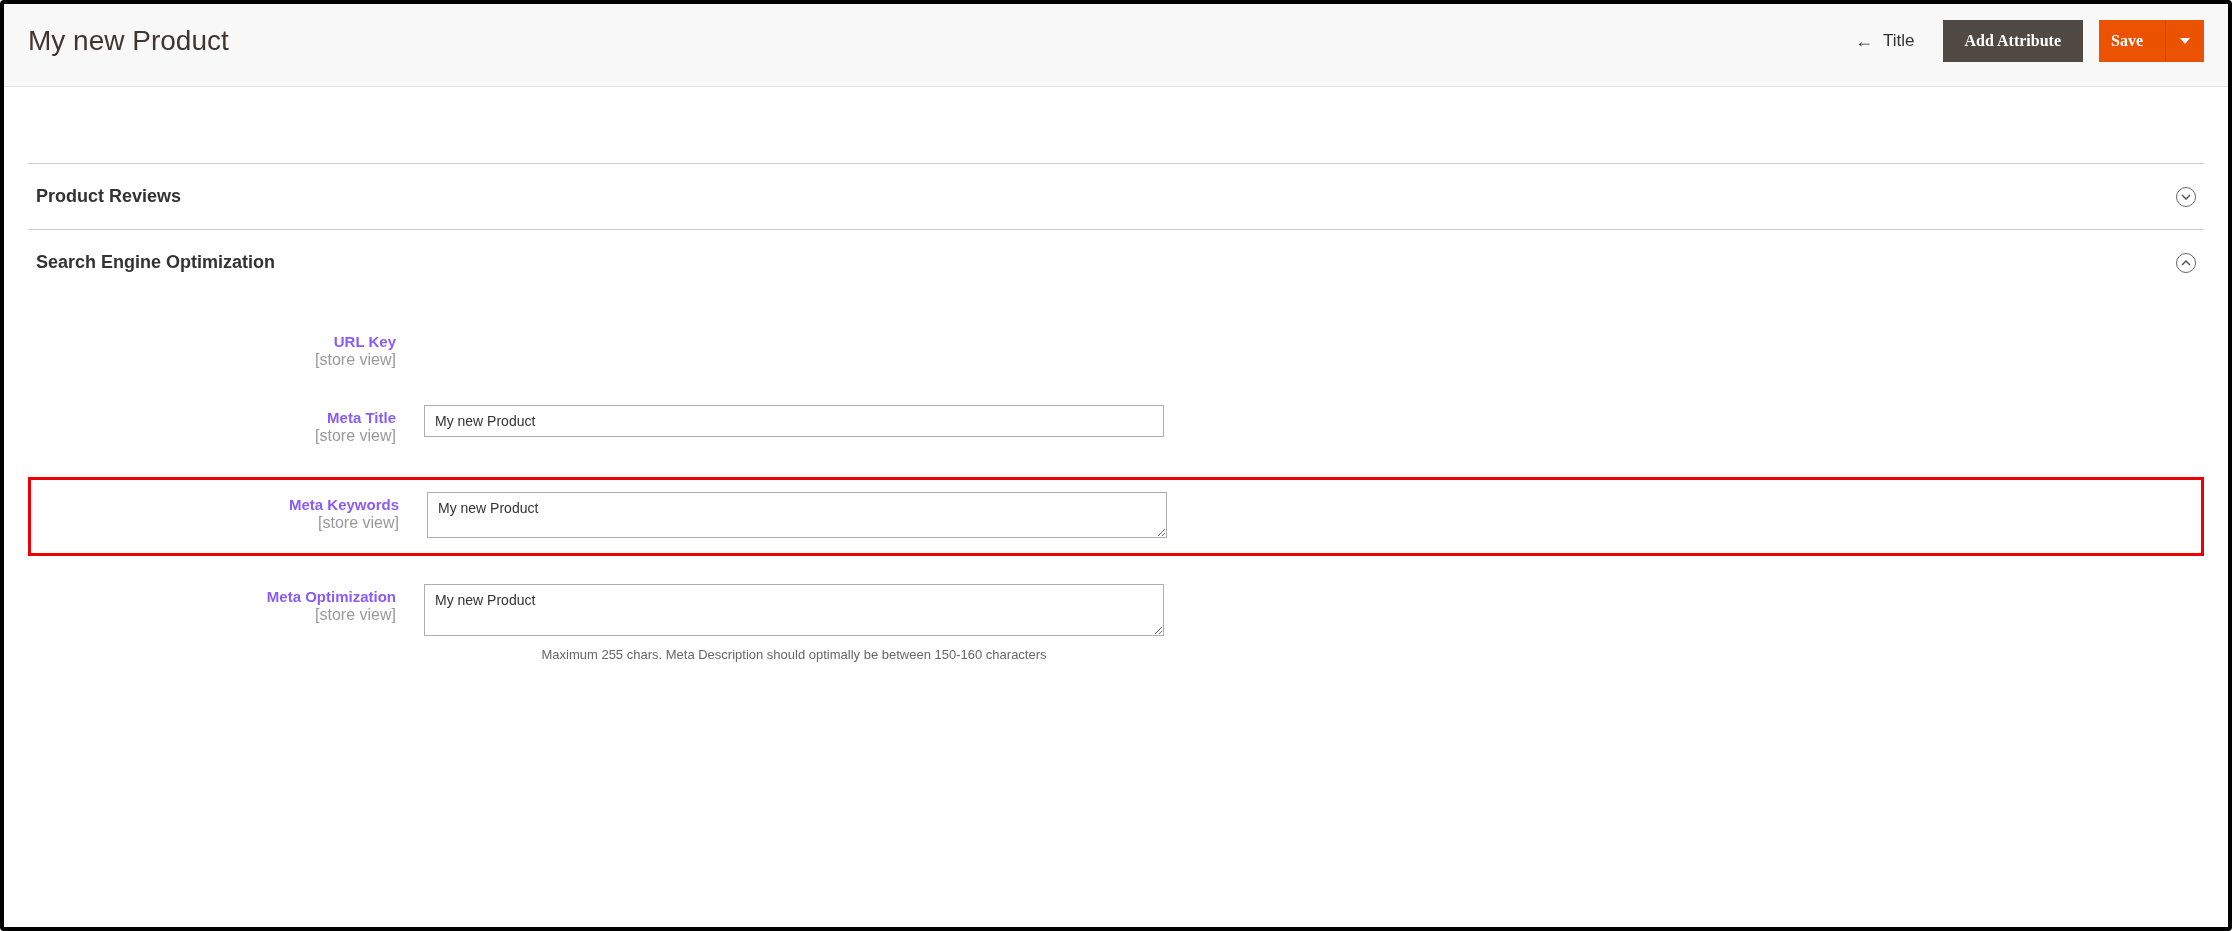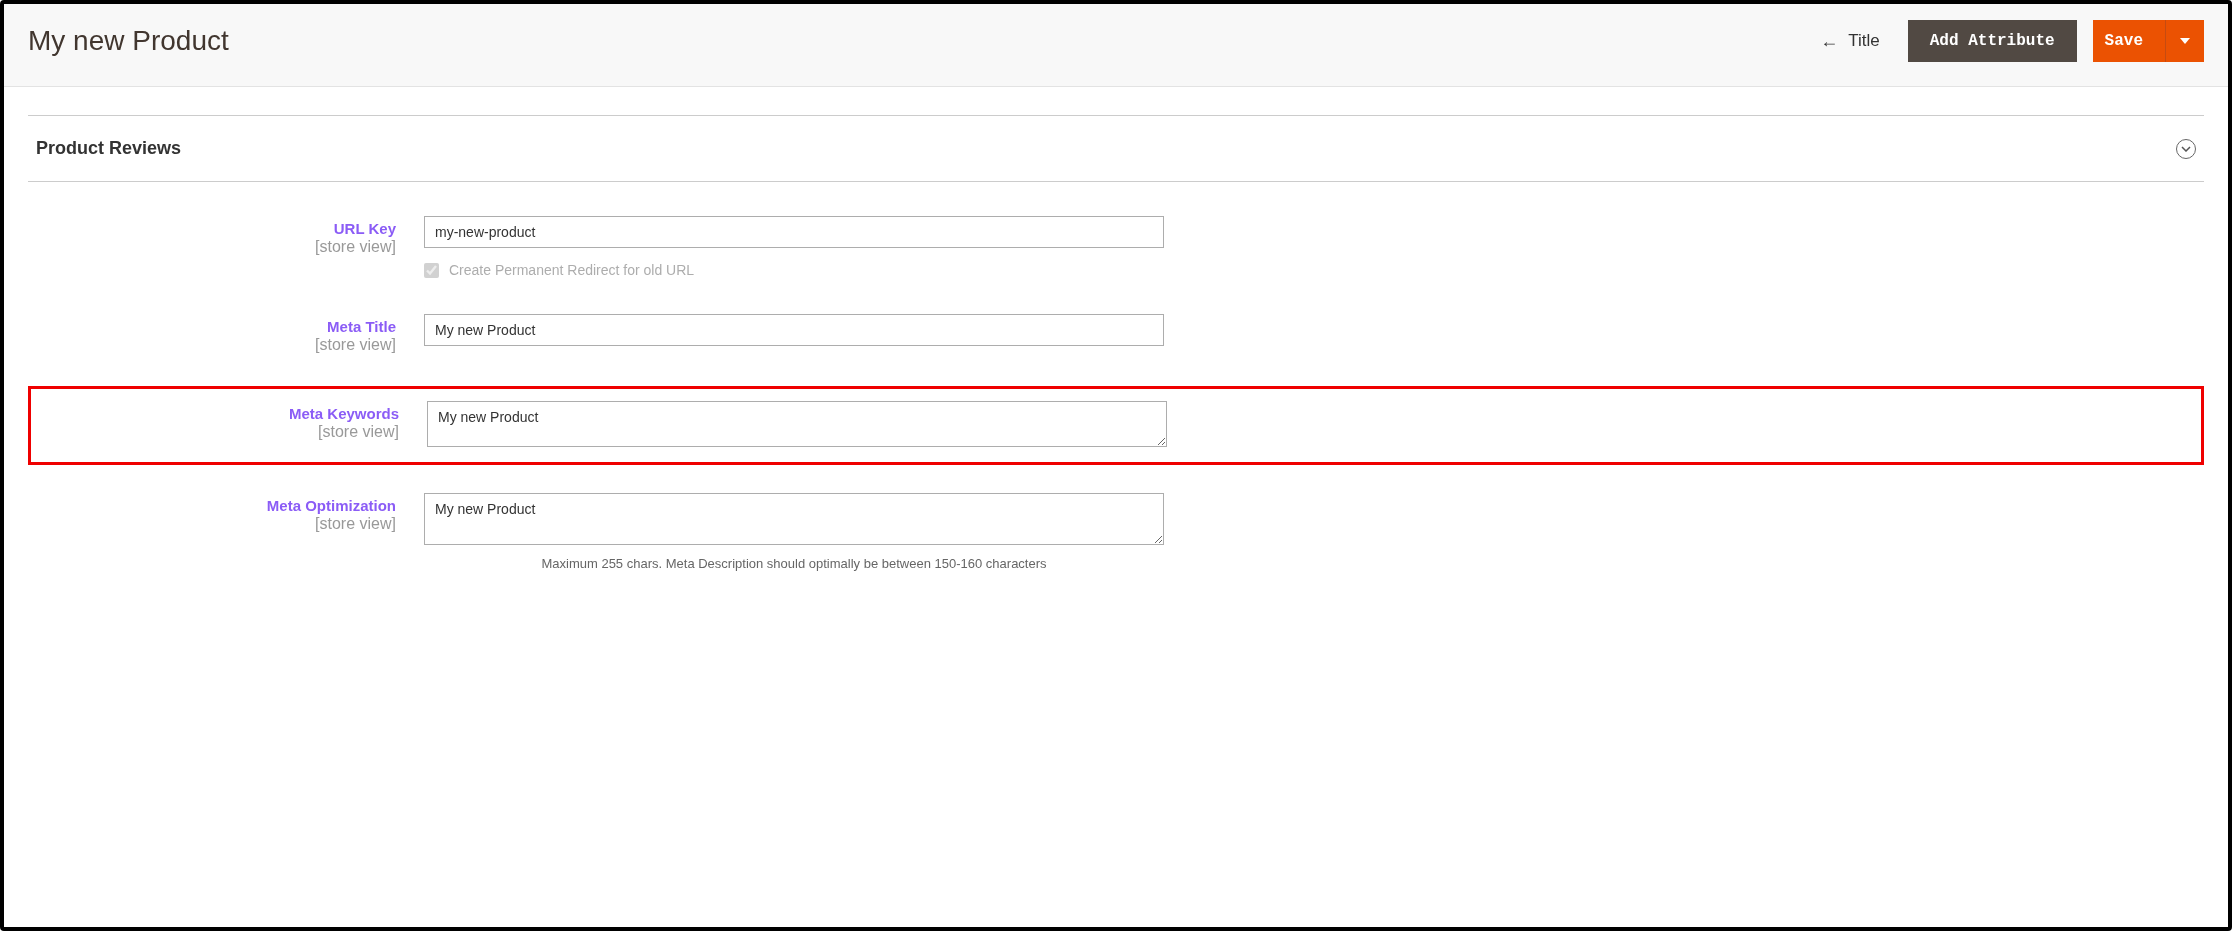--- a/index.html
+++ b/index.html
@@ -53,7 +53,7 @@
     font-size: 16px;
     font-weight: 600;
     cursor: pointer;
-    font-family: Liberation Mono, monospace;
+    font-family: Liberation Serif, serif;
   }
   .btn-dark {
     background: #514943;

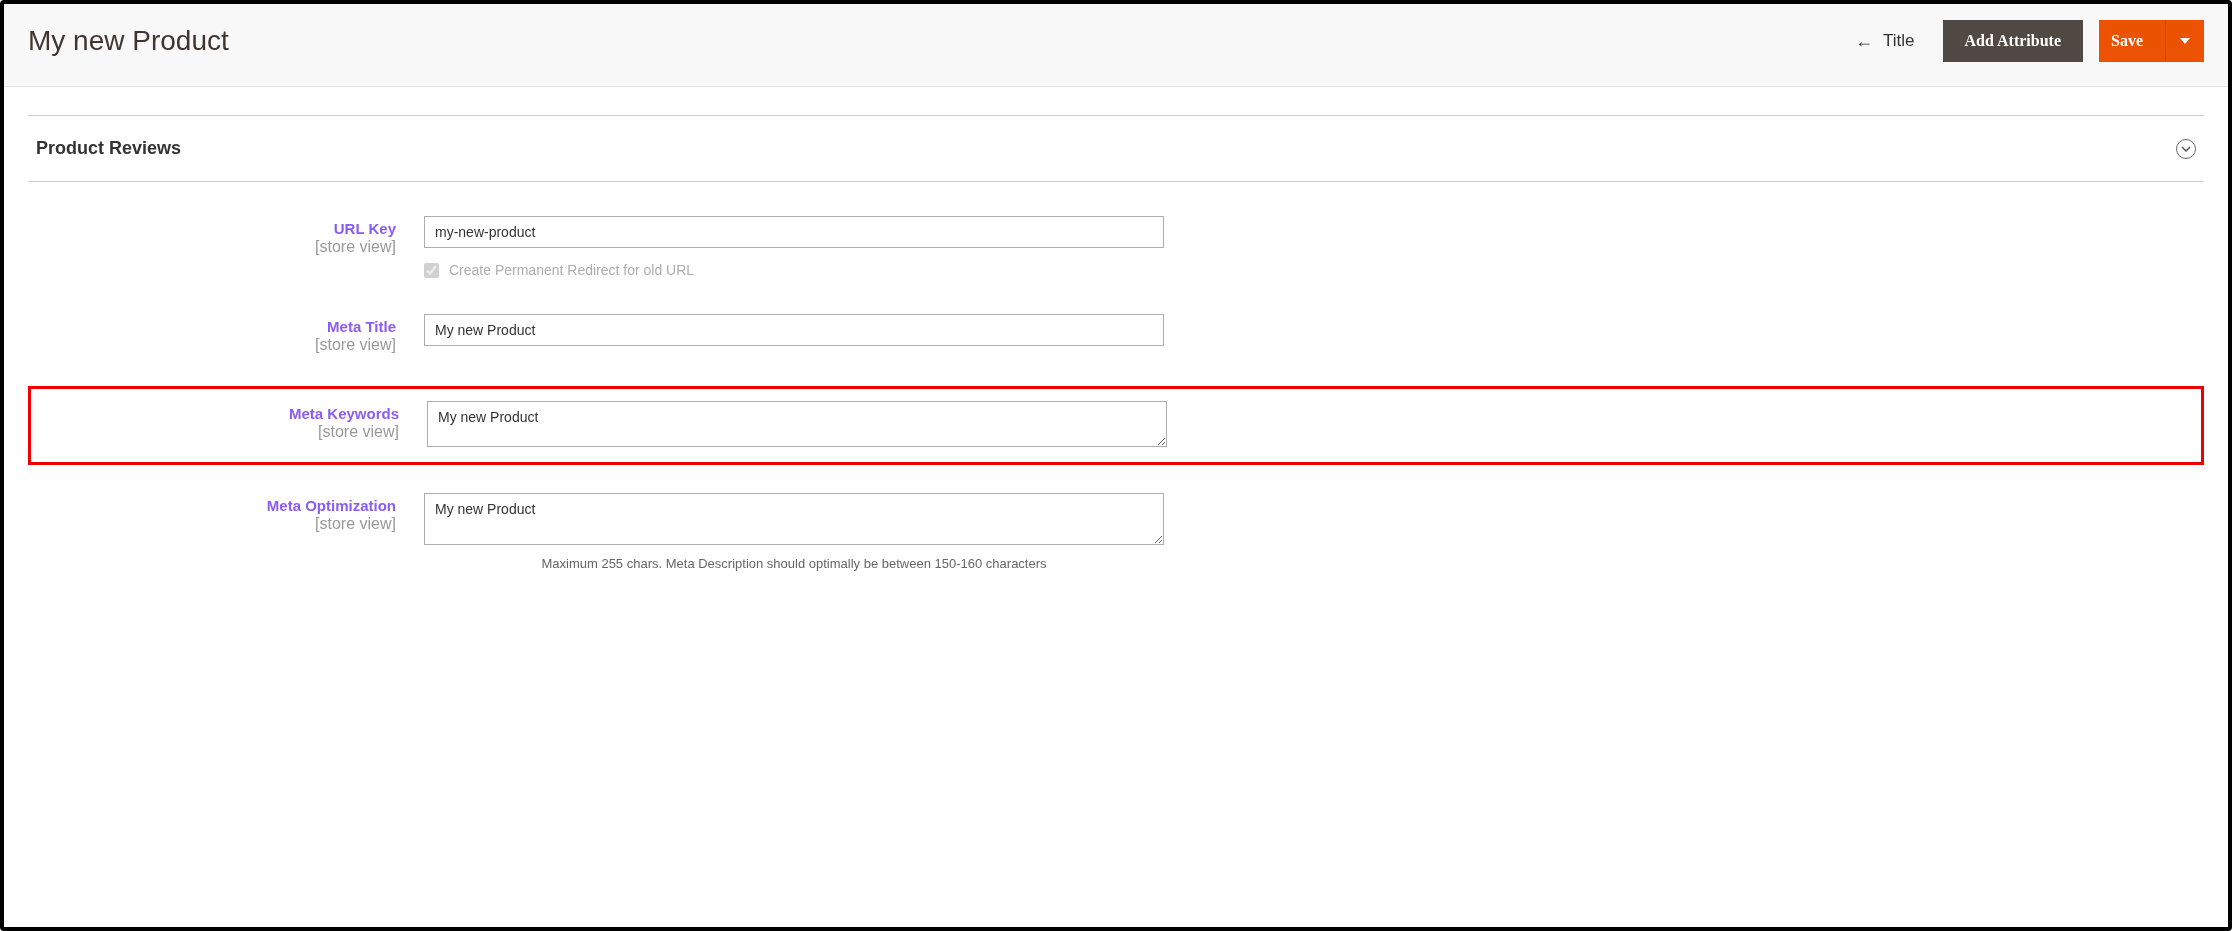--- a/index.html
+++ b/index.html
@@ -79,6 +79,7 @@
   .btn-primary-dd svg { width: 10px; height: 6px; fill: #fff; }
   .content {
     padding: 8px 24px 40px 24px;
+    margin-top: 48px;
   }
   .section {
     border-bottom: 1px solid #ccc;

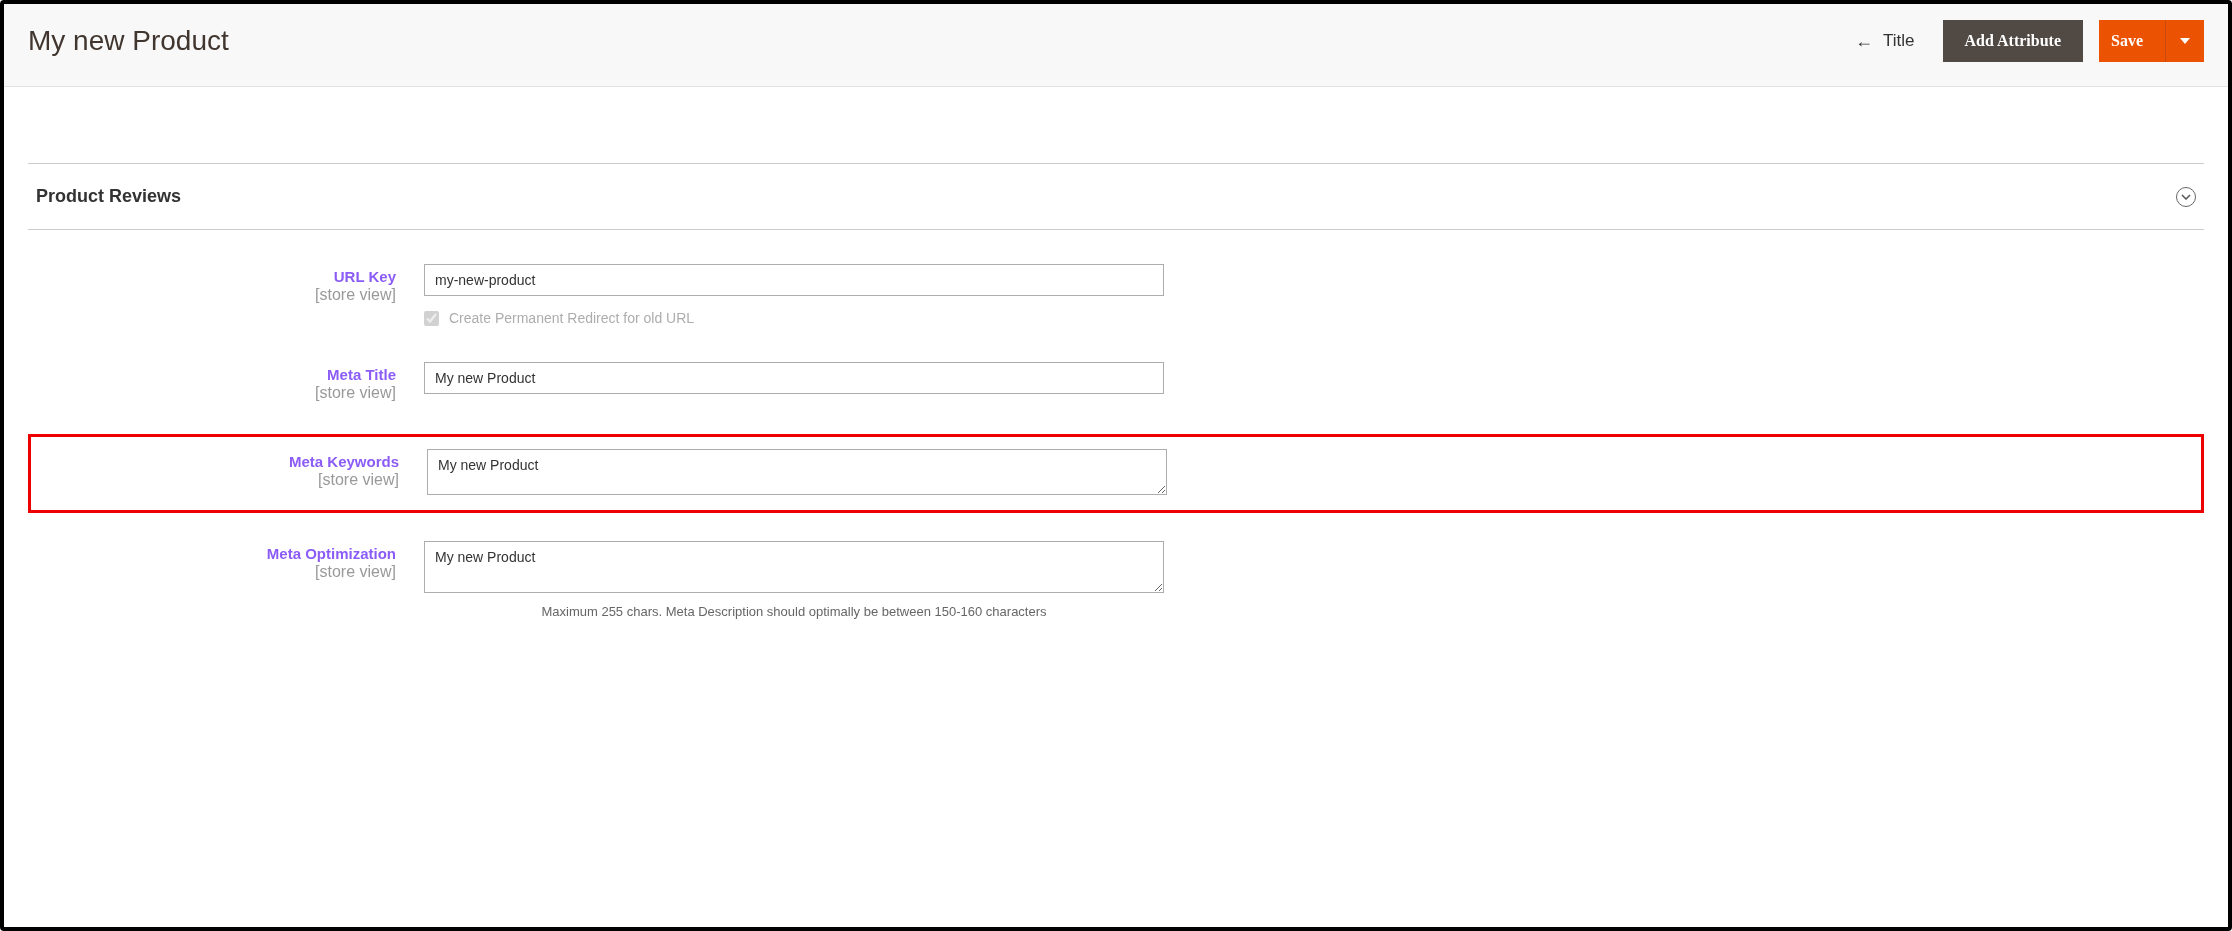--- a/index.html
+++ b/index.html
@@ -216,6 +216,14 @@
 
 
     <div class="section section-open">
+      <div class="section-header">
+        <span class="section-title">Search Engine Optimization</span>
+        <span class="chevron-circle">
+          <svg viewBox="0 0 10 6">
+              <path d="M1 5 L5 1 L9 5"></path>
+            </svg>
+        </span>
+      </div>
 
       <div class="section-body">
 

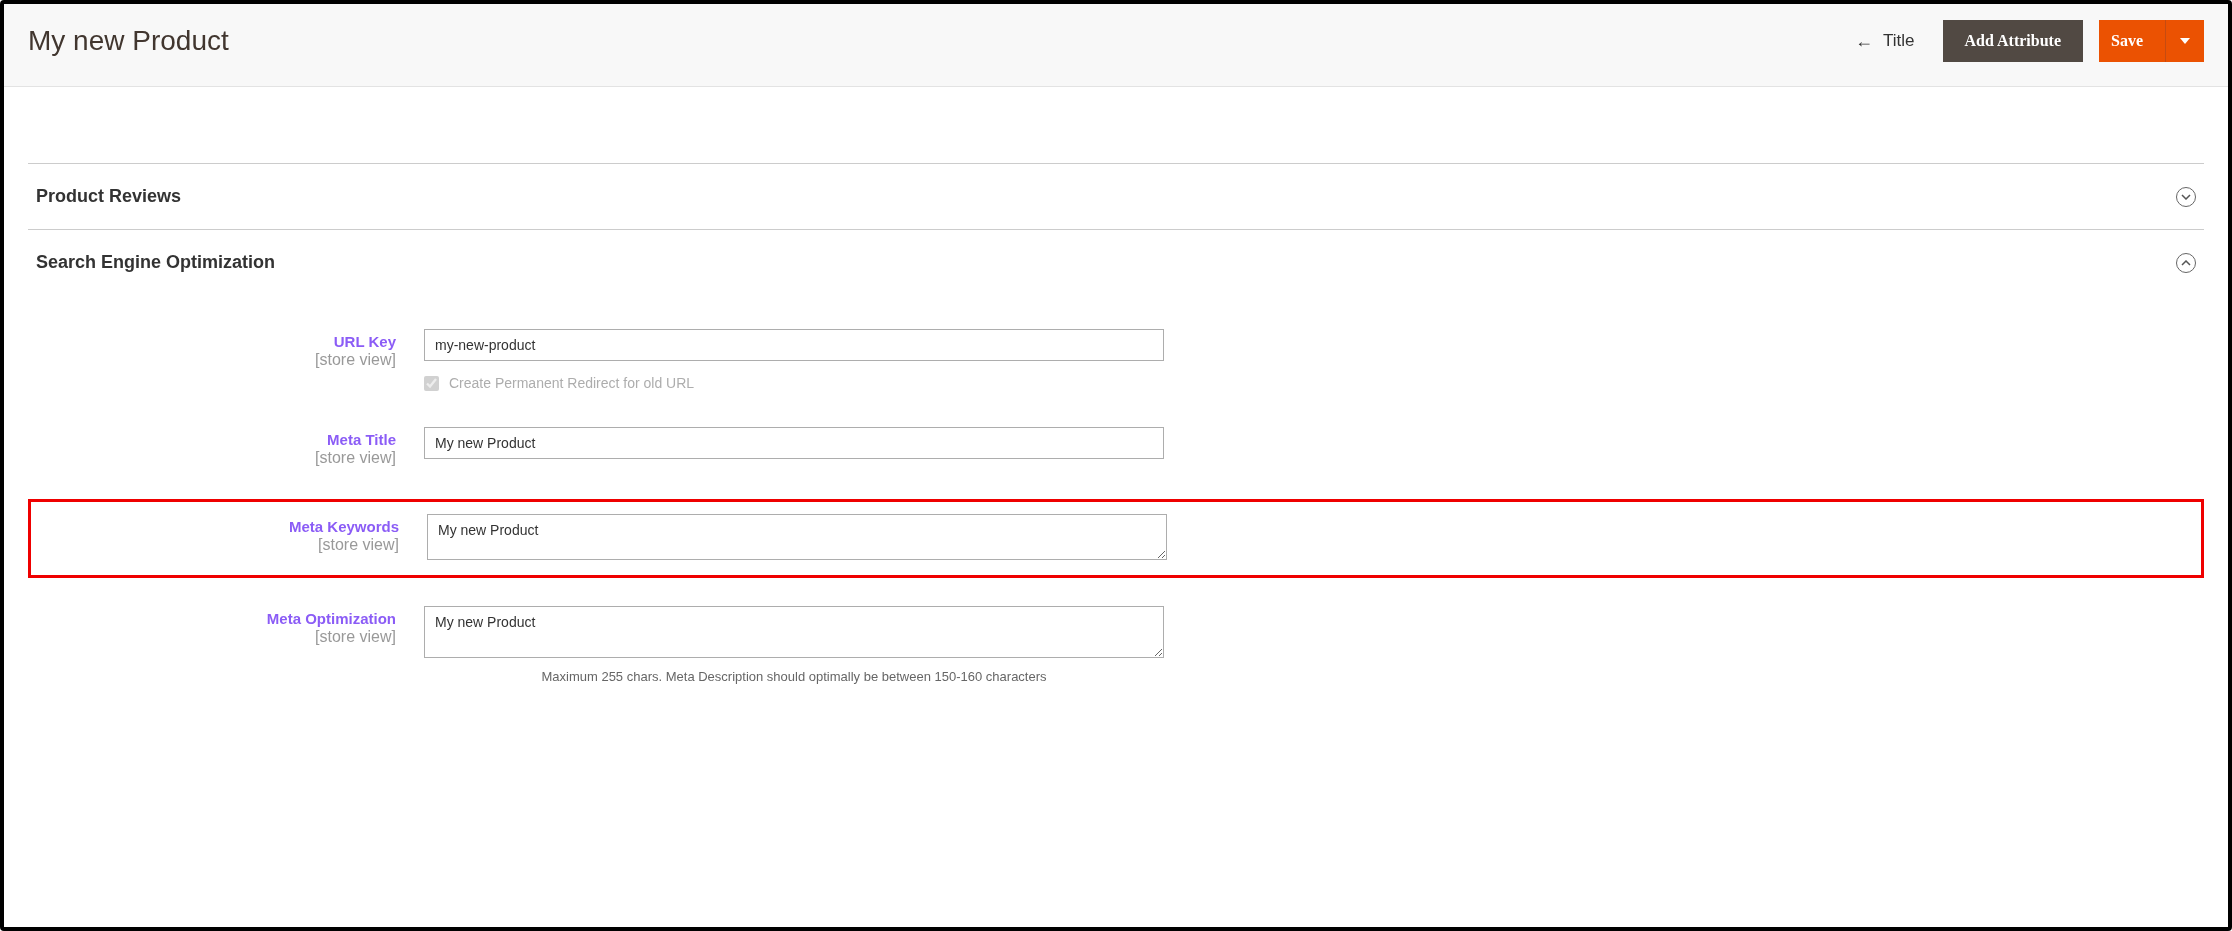--- a/index.html
+++ b/index.html
@@ -232,13 +232,6 @@
             <span class="form-label">URL Key</span>
             <span class="form-scope">[store view]</span>
           </div>
-          <div class="form-input-col">
-            <input class="text-input" type="text" value="my-new-product" style="">
-            <div class="checkbox-row">
-              <input type="checkbox" checked="" disabled="" style="">
-              <span>Create Permanent Redirect for old URL</span>
-            </div>
-          </div>
         </div>
 
         <div class="form-row">

